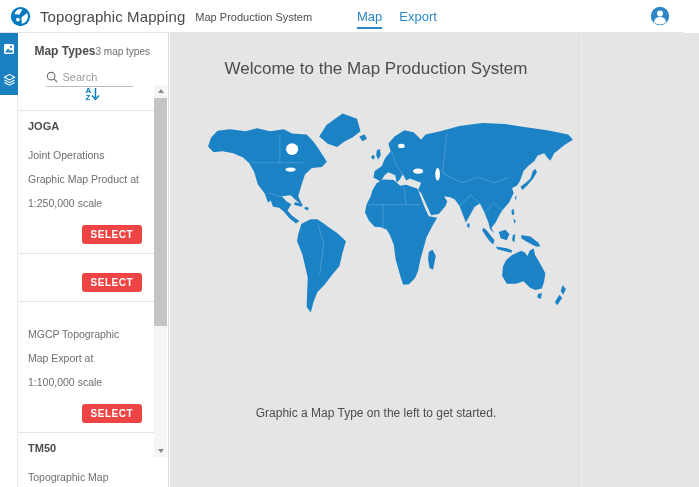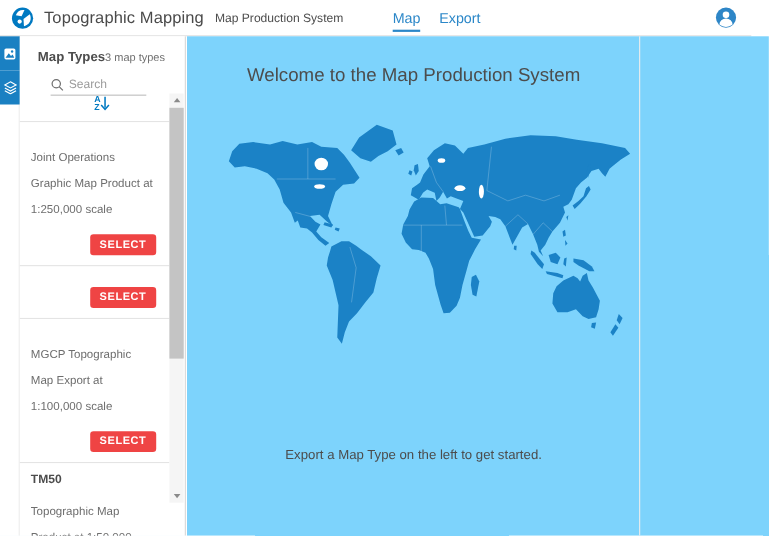--- a/index.html
+++ b/index.html
@@ -62,7 +62,7 @@
   .scroll-thumb { position:absolute; left:0; top:13px; height:228px; width:13px; background:#c4c4c4; cursor:pointer; }
 
   
-  .main { position:absolute; top:33px; left:170px; right:0; bottom:0; background:#7dd3fc; }
+  .main { position:absolute; top:33px; left:170px; right:0; bottom:0; background:#e5e5e5; }
   .content-divider { position:absolute; left:411px; top:0; bottom:0; width:1px; background:#ededed; }
   .welcome { position:absolute; top:26px; left:0; width:412px; text-align:center;
     font-size:17px; color:#4c4c4c; }

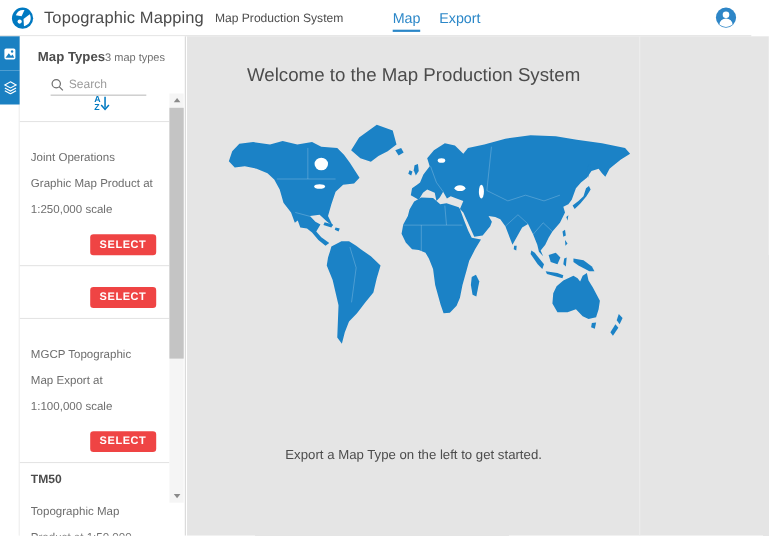--- a/index.html
+++ b/index.html
@@ -144,6 +144,7 @@
       <div class="list-divider"></div>
 
       <div class="mt-item">
+        <div class="mt-title">JOGA</div>
         <div class="mt-desc">Joint Operations Graphic Map Product at 1:250,000 scale</div>
         <div class="mt-btn-row"><button class="select-btn">SELECT</button></div>
       </div>

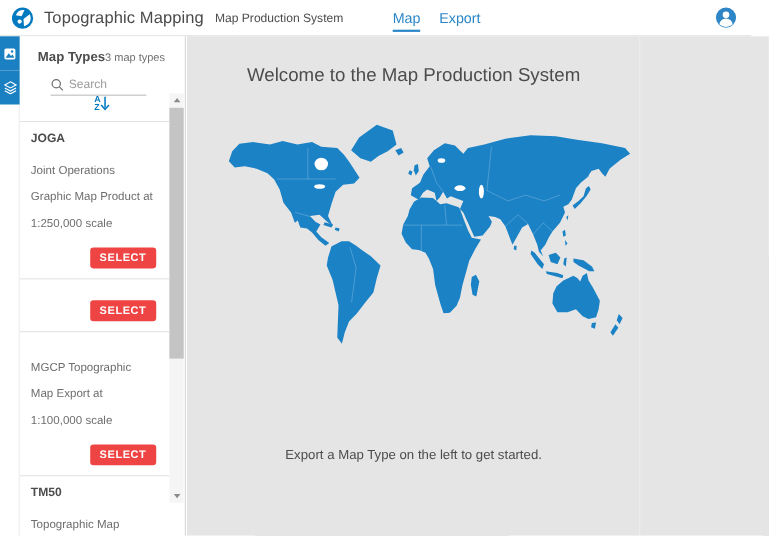--- a/index.html
+++ b/index.html
@@ -248,7 +248,7 @@
       </g>
     </svg>
 
-    <div class="helper">Export a Map Type on the left to get started.</div>
+    <div class="helper">Graphic a Map Type on the left to get started.</div>
   </div>
 
 </div>

